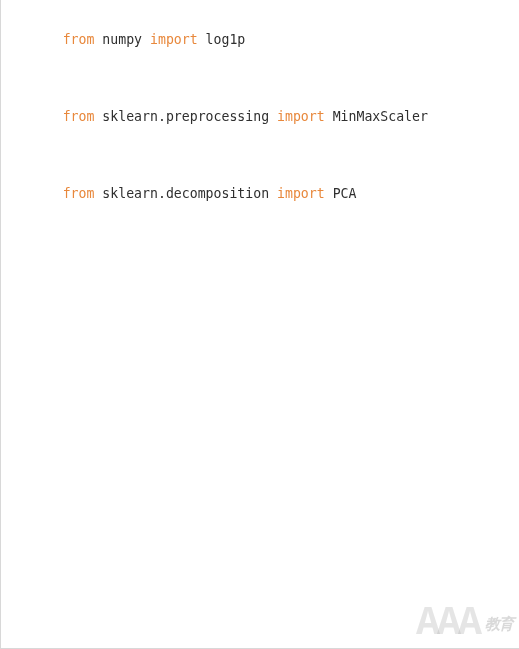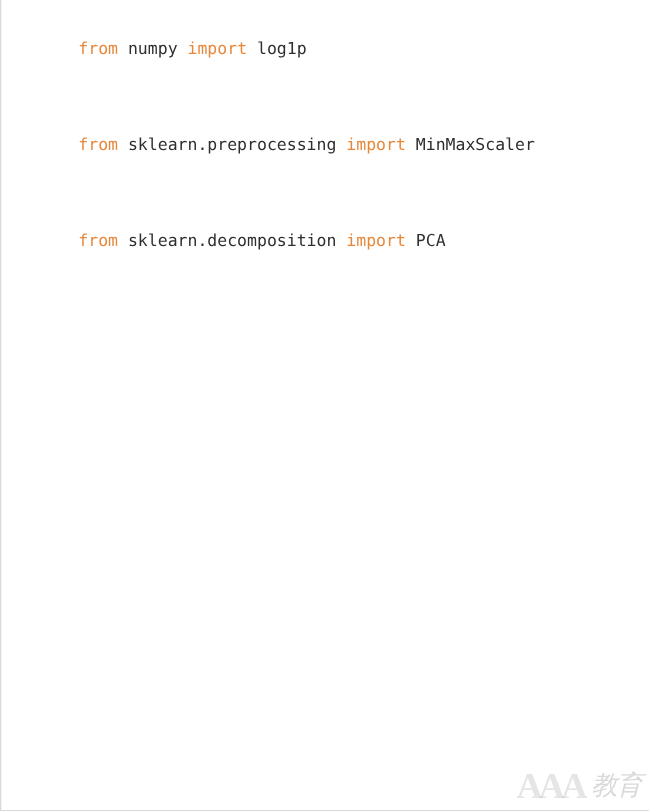--- a/index.html
+++ b/index.html
@@ -70,8 +70,8 @@
     user-select: none;
   }
   #watermark .wm-aaa {
-    font-family: Liberation Serif, serif;
-    font-size: 29px;
+    font-family: Liberation Mono, monospace;
+    font-size: 40px;
     font-weight: 700;
     letter-spacing: -3px;
     color: rgba(170,170,170,0.30);

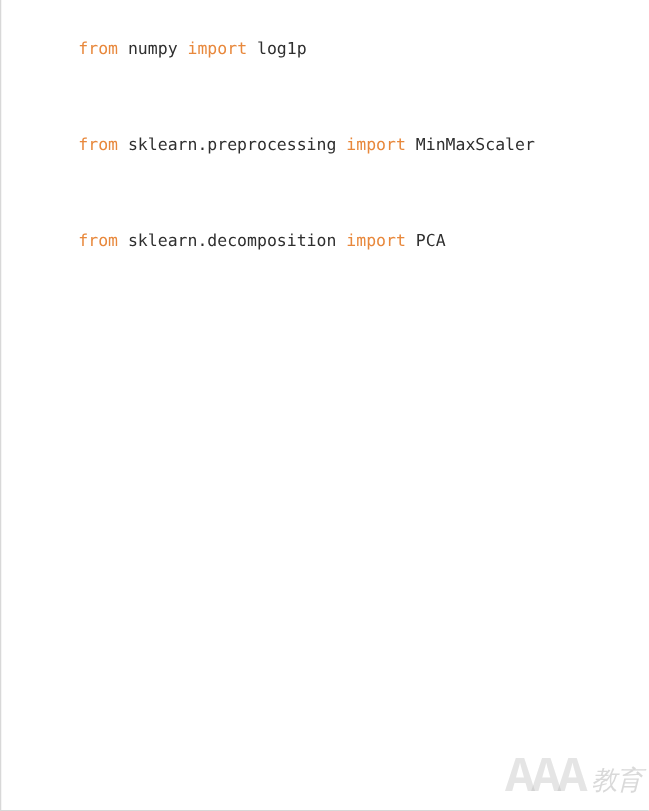--- a/index.html
+++ b/index.html
@@ -79,9 +79,9 @@
   }
   #watermark .wm-cn {
     font-family: "DejaVu Sans", "Liberation Sans", sans-serif;
-    font-size: 21px;
+    font-size: 15px;
     font-style: italic;
-    font-weight: 400;
+    font-weight: 700;
     color: rgba(170,170,170,0.45);
     line-height: 1;
     letter-spacing: -1px;

